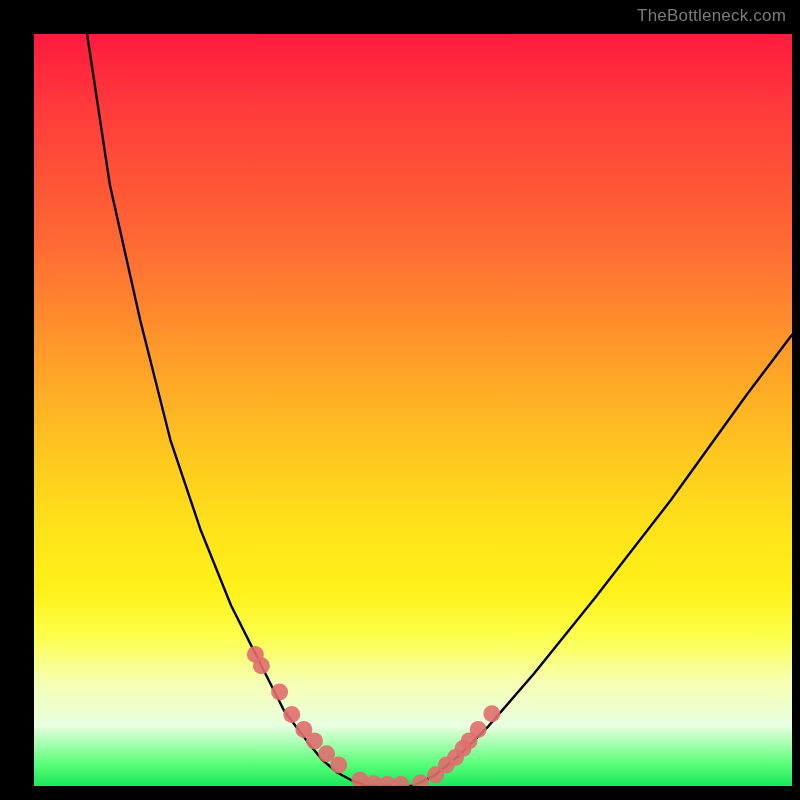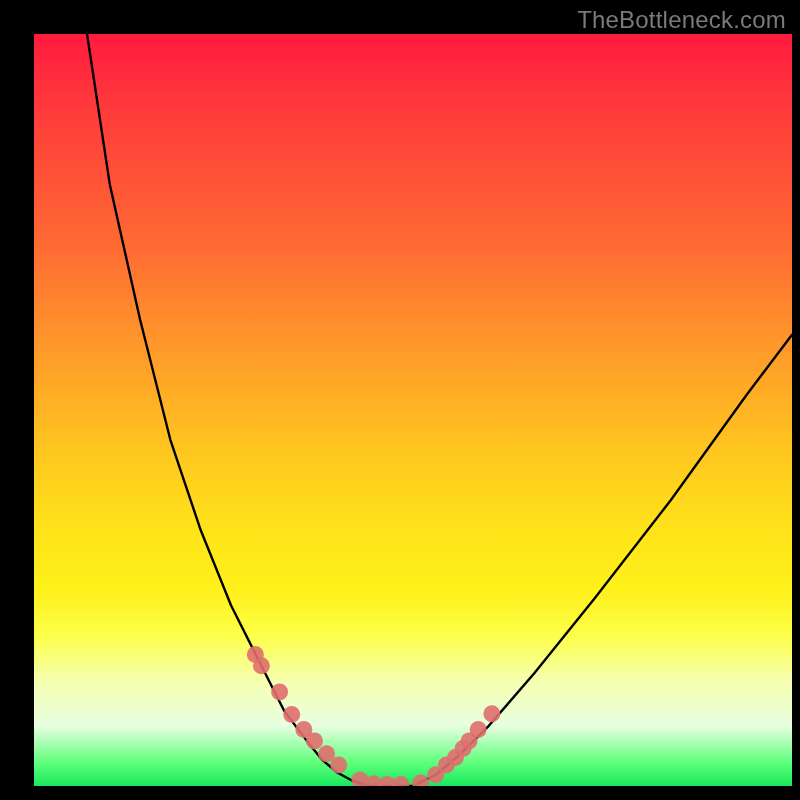--- a/index.html
+++ b/index.html
@@ -45,7 +45,7 @@
     top: 6px;
     right: 14px;
     color: #7a7a7a;
-    font-size: 24px;
+    font-size: 17px;
     font-weight: 500;
     letter-spacing: 0.2px;
     user-select: none;

